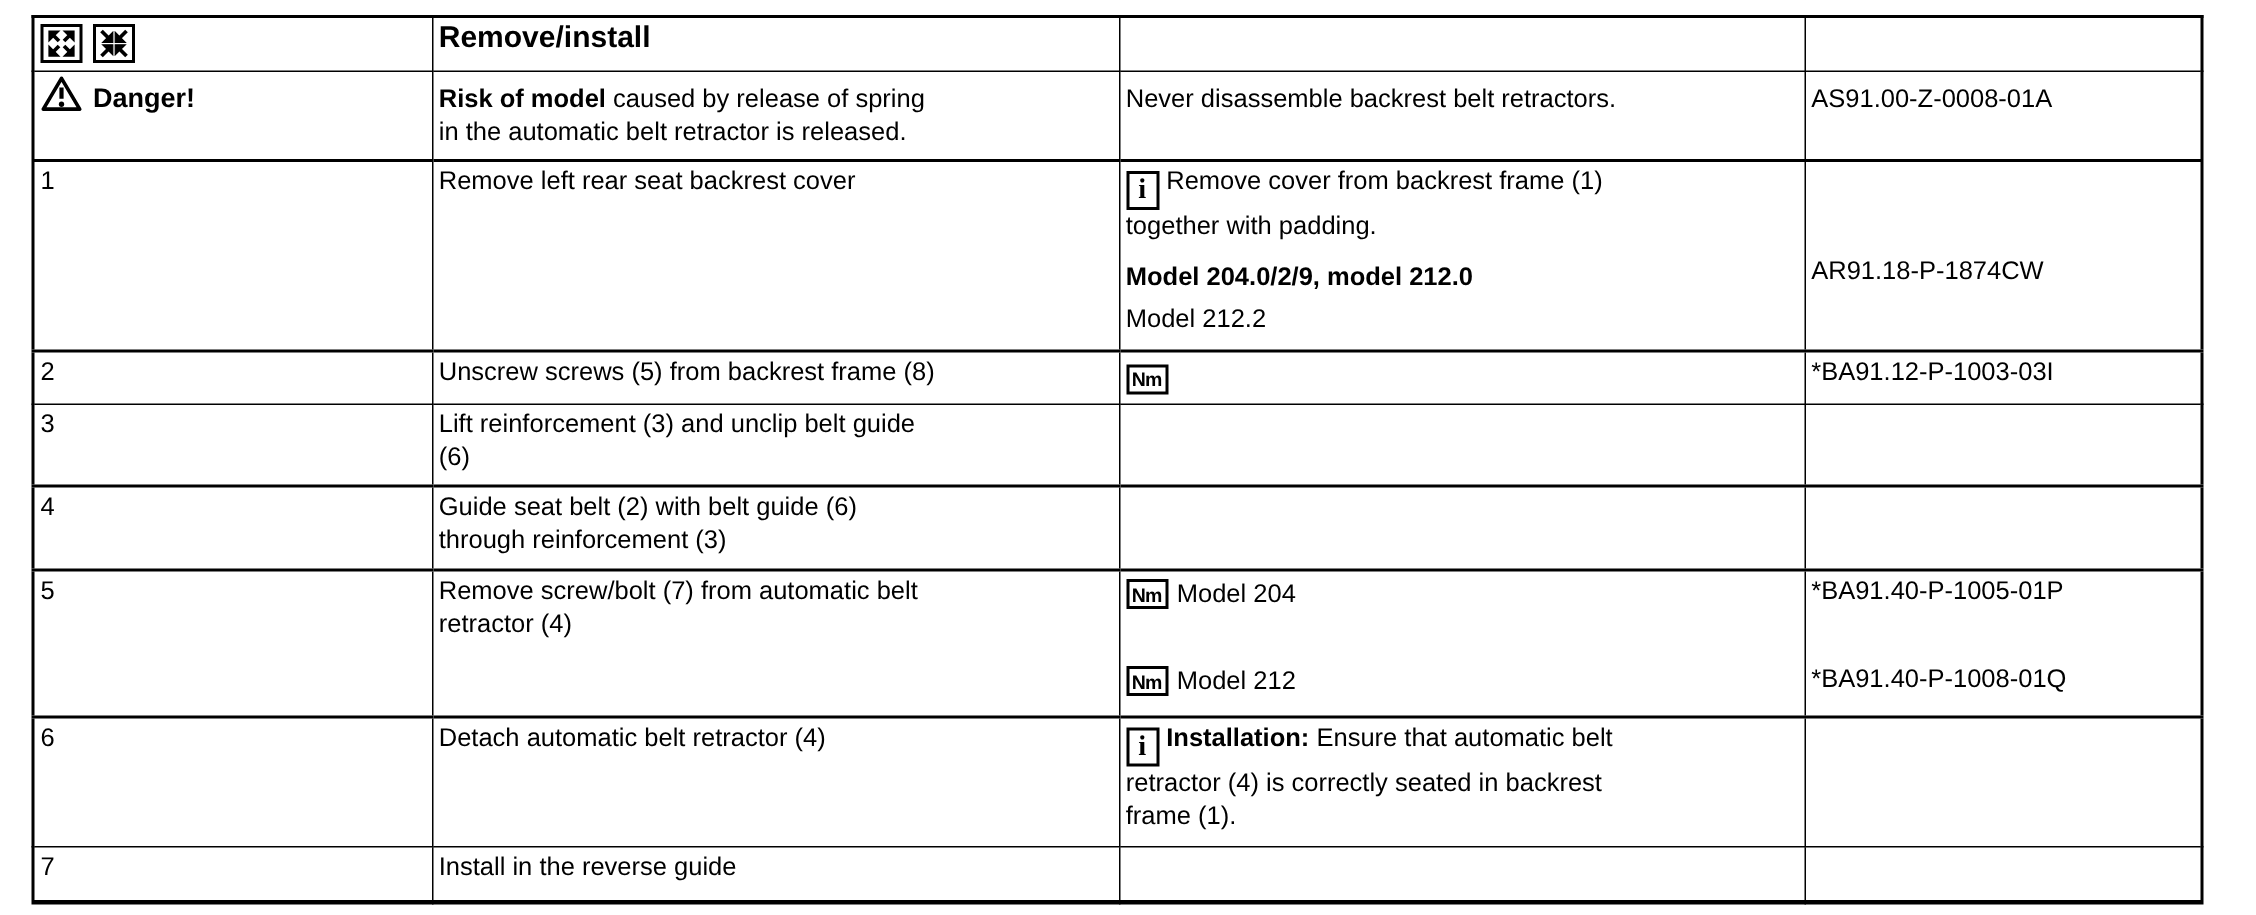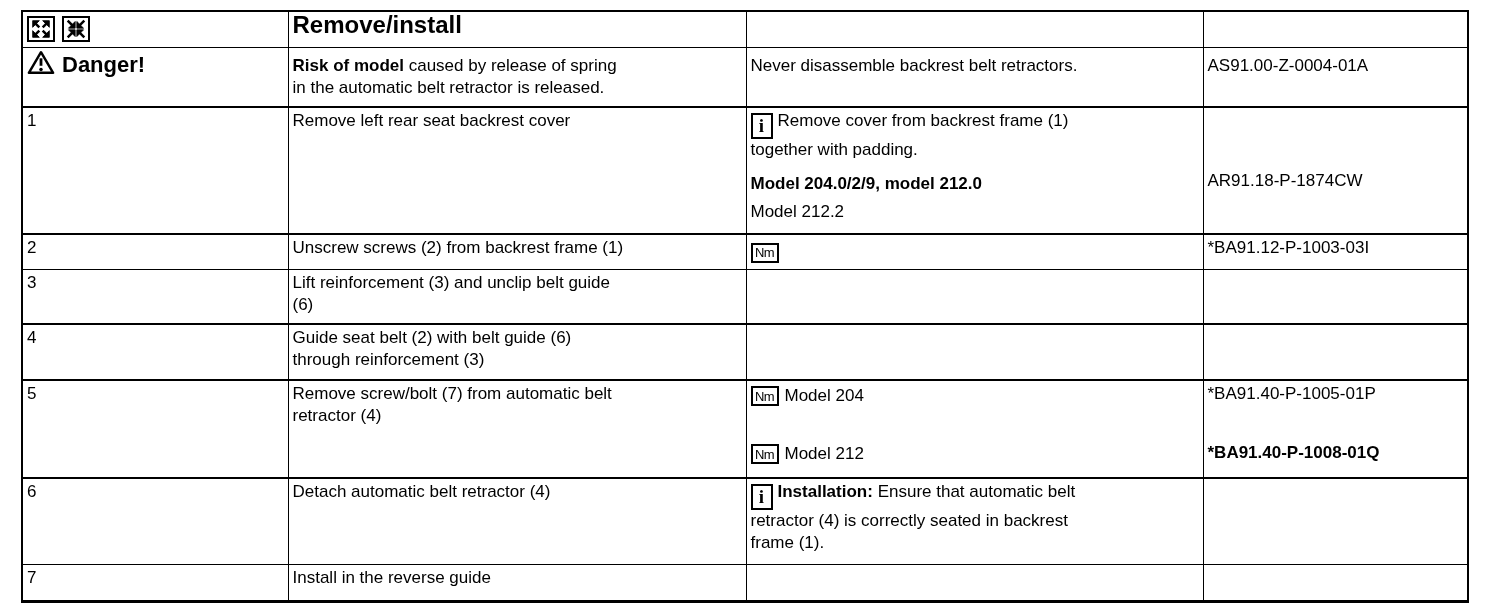--- a/index.html
+++ b/index.html
@@ -125,7 +125,7 @@
         </span>
       </span>
     </td>
-    <td class="bold" style="font-size:24px">Remove/install</td>
+    <td class="bold" style="font-size:20px">Remove/install</td>
     <td></td>
     <td></td>
   </tr>

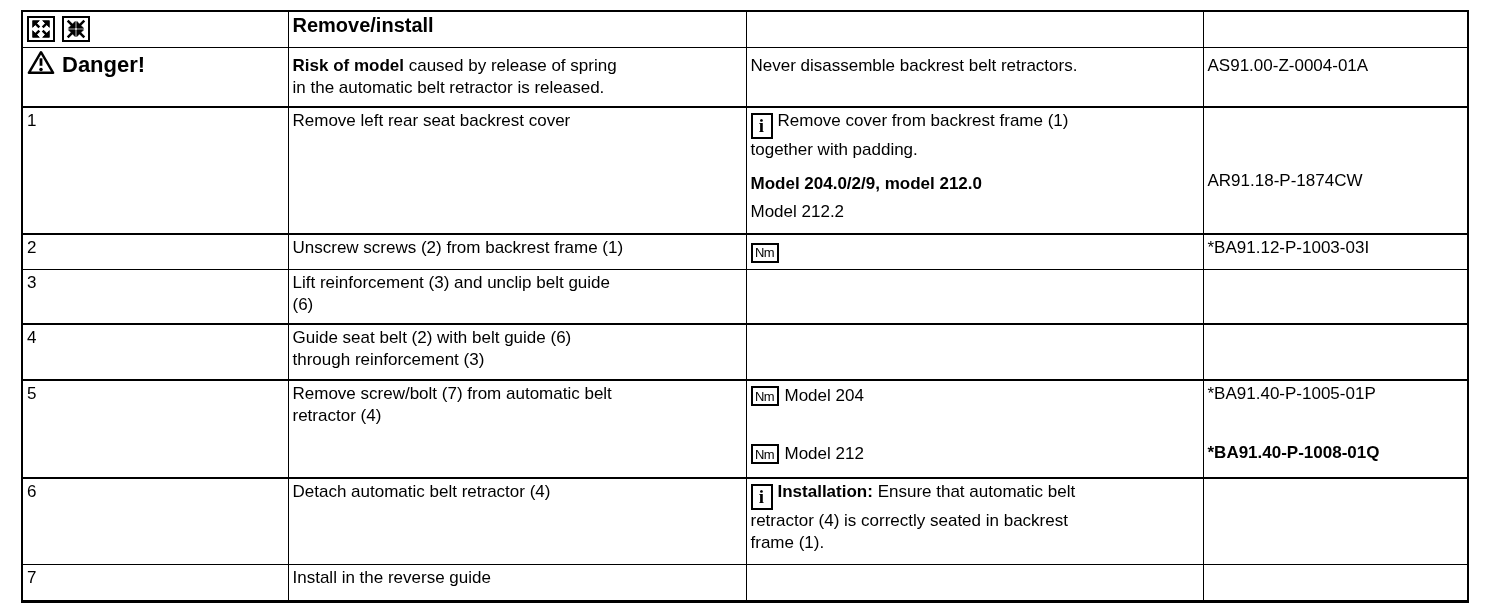--- a/index.html
+++ b/index.html
@@ -46,7 +46,7 @@
   tr.h-r7 td { height: 31px; }
 
   .danger-cell { padding-top: 9px; }
-  .danger-label { display: inline-flex; align-items: center; gap: 7px; font-weight: bold; font-size: 22px; }
+  .danger-label { display: inline-flex; align-items: center; gap: 7px; font-weight: bold; font-size: 18px; }
   .danger-body { padding-top: 5px; }
 
   .hdr-icons { display: inline-flex; gap: 7px; padding-top: 2px; }

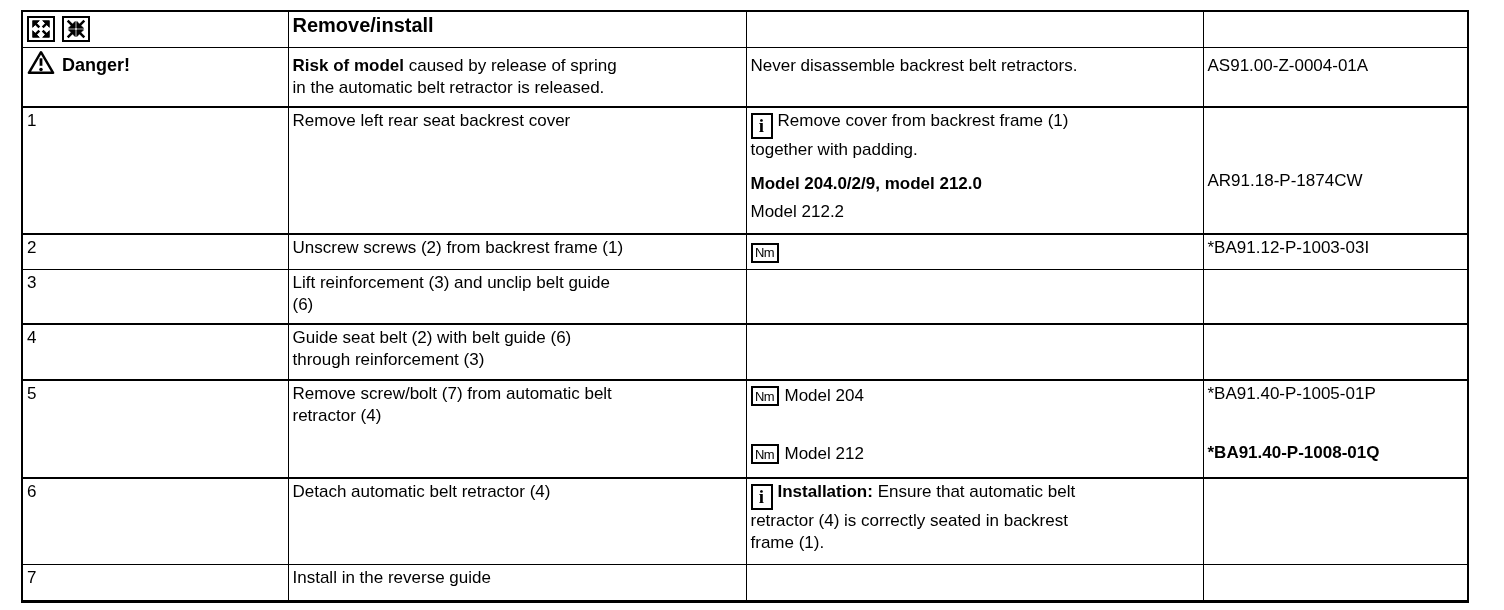--- a/index.html
+++ b/index.html
@@ -153,7 +153,7 @@
       <div class="danger-body">Never disassemble backrest belt retractors.</div>
     </td>
     <td class="ref-cell">
-      <div class="danger-body">AS91.00-Z-0004-01A</div>
+      <div class="danger-body">AS91.00-Z-0008-01A</div>
     </td>
   </tr>
 

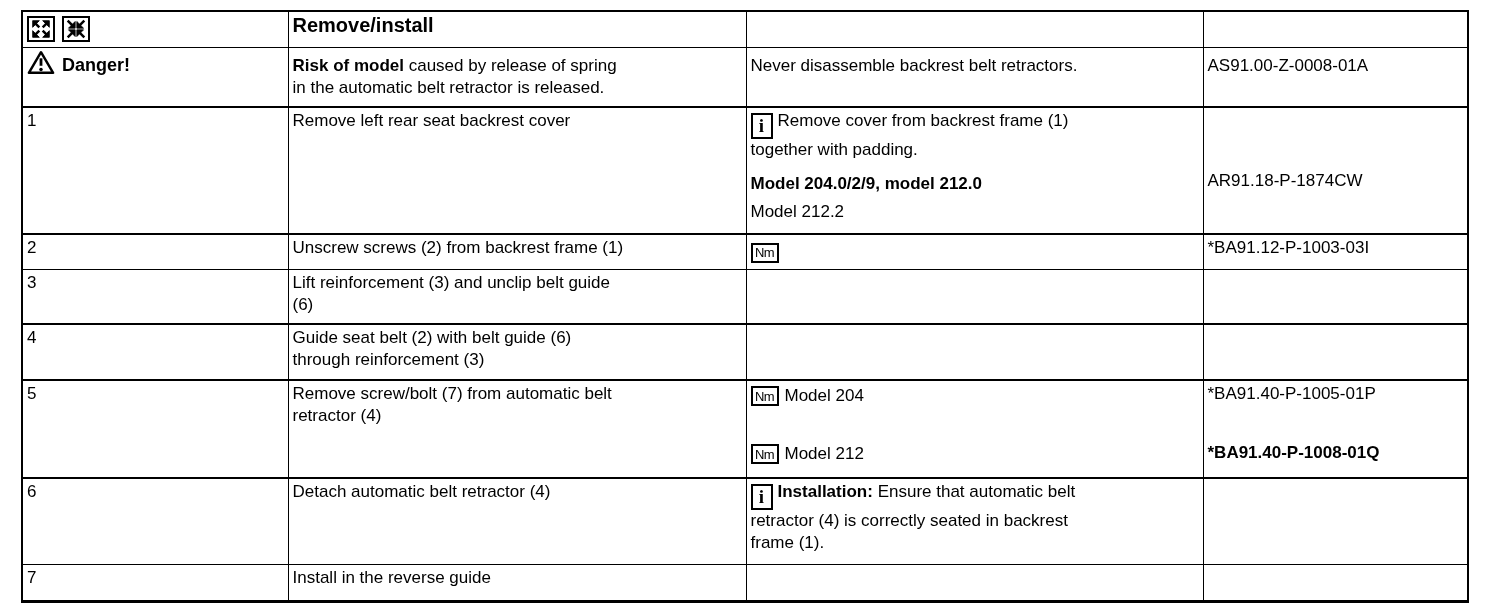--- a/index.html
+++ b/index.html
@@ -175,7 +175,7 @@
 
   <tr class="h-r2 t2">
     <td>2</td>
-    <td class="pre">Unscrew screws (2) from backrest frame (1)</td>
+    <td class="pre">Unscrew screws (5) from backrest frame (8)</td>
     <td>
       <span class="nm-icon">Nm</span>
     </td>

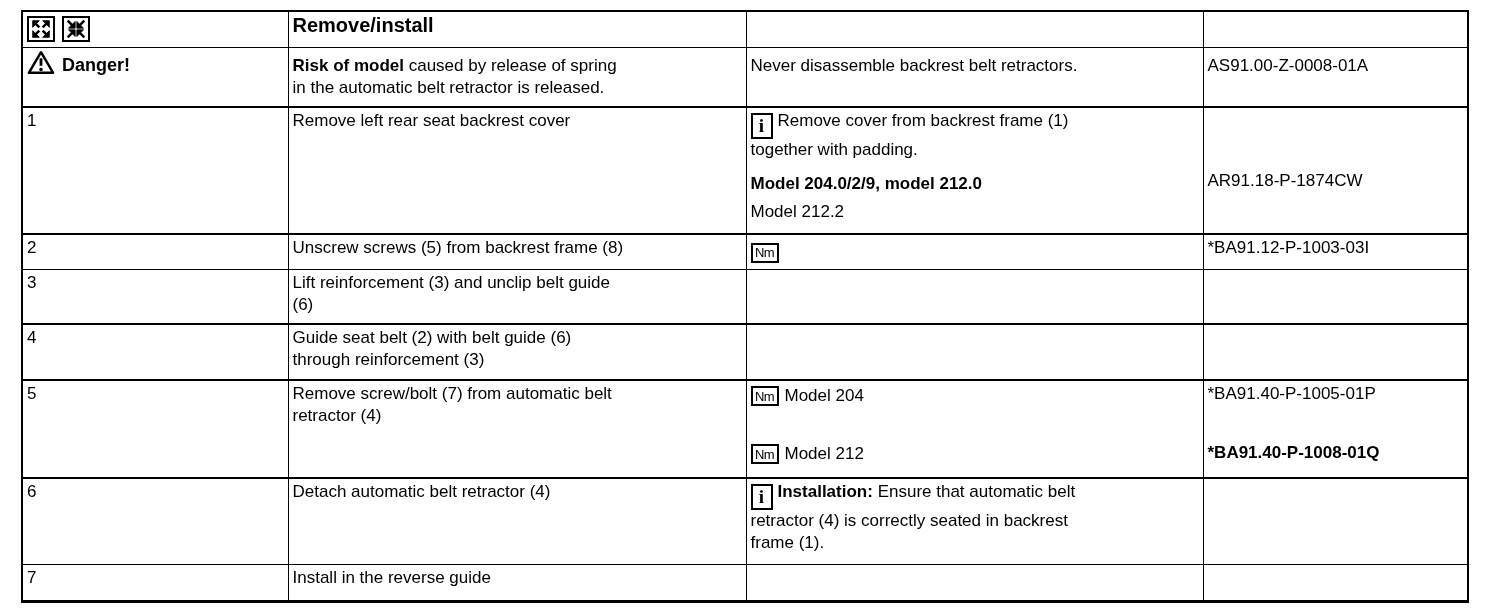--- a/index.html
+++ b/index.html
@@ -68,7 +68,7 @@
     display: inline-flex; align-items: center; justify-content: center;
     width: 28px; height: 20px; box-sizing: border-box;
     border: 2px solid #000; background: #fff;
-    font-weight: normal; font-size: 13px; letter-spacing: -0.5px; line-height: 1;
+    font-weight: bold; font-size: 13px; letter-spacing: -0.5px; line-height: 1;
     vertical-align: -4px; margin-right: 6px;
   }
 

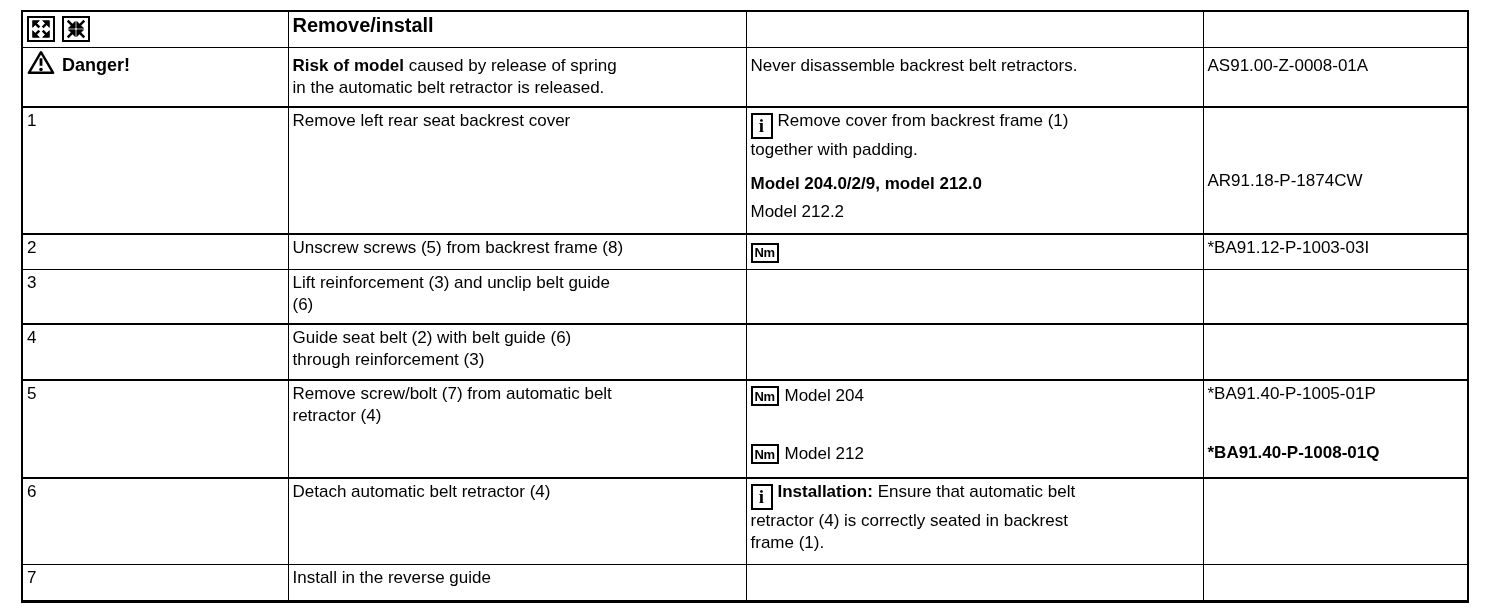--- a/index.html
+++ b/index.html
@@ -77,7 +77,7 @@
   .ref-offset-r1 { margin-top: 60px; }
   .nm-entry { display: flex; align-items: center; gap: 0; margin-top: 2px; }
   .nm-entry-2 { margin-top: 36px; }
-  .ref-2 { margin-top: 37px; font-weight: bold; }
+  .ref-2 { margin-top: 37px; }
   .ref-cell { padding-left: 6px; }
 </style>
 </head>

